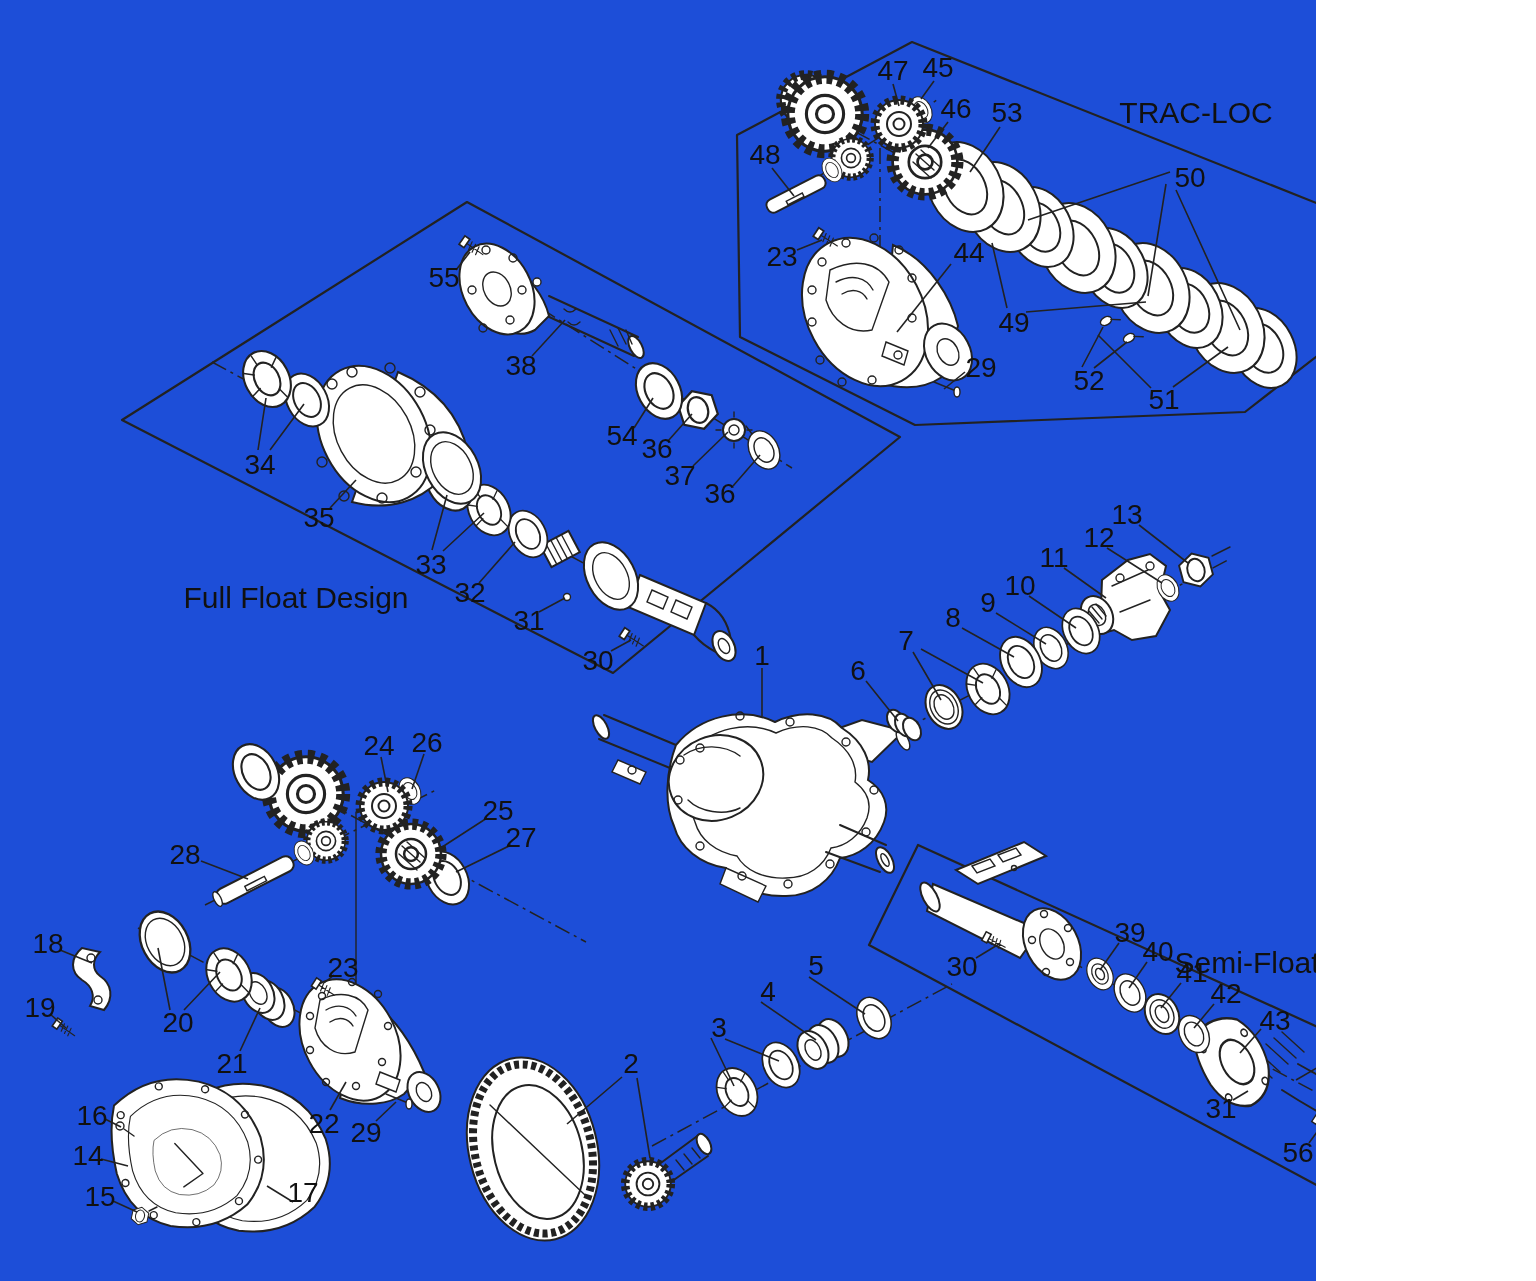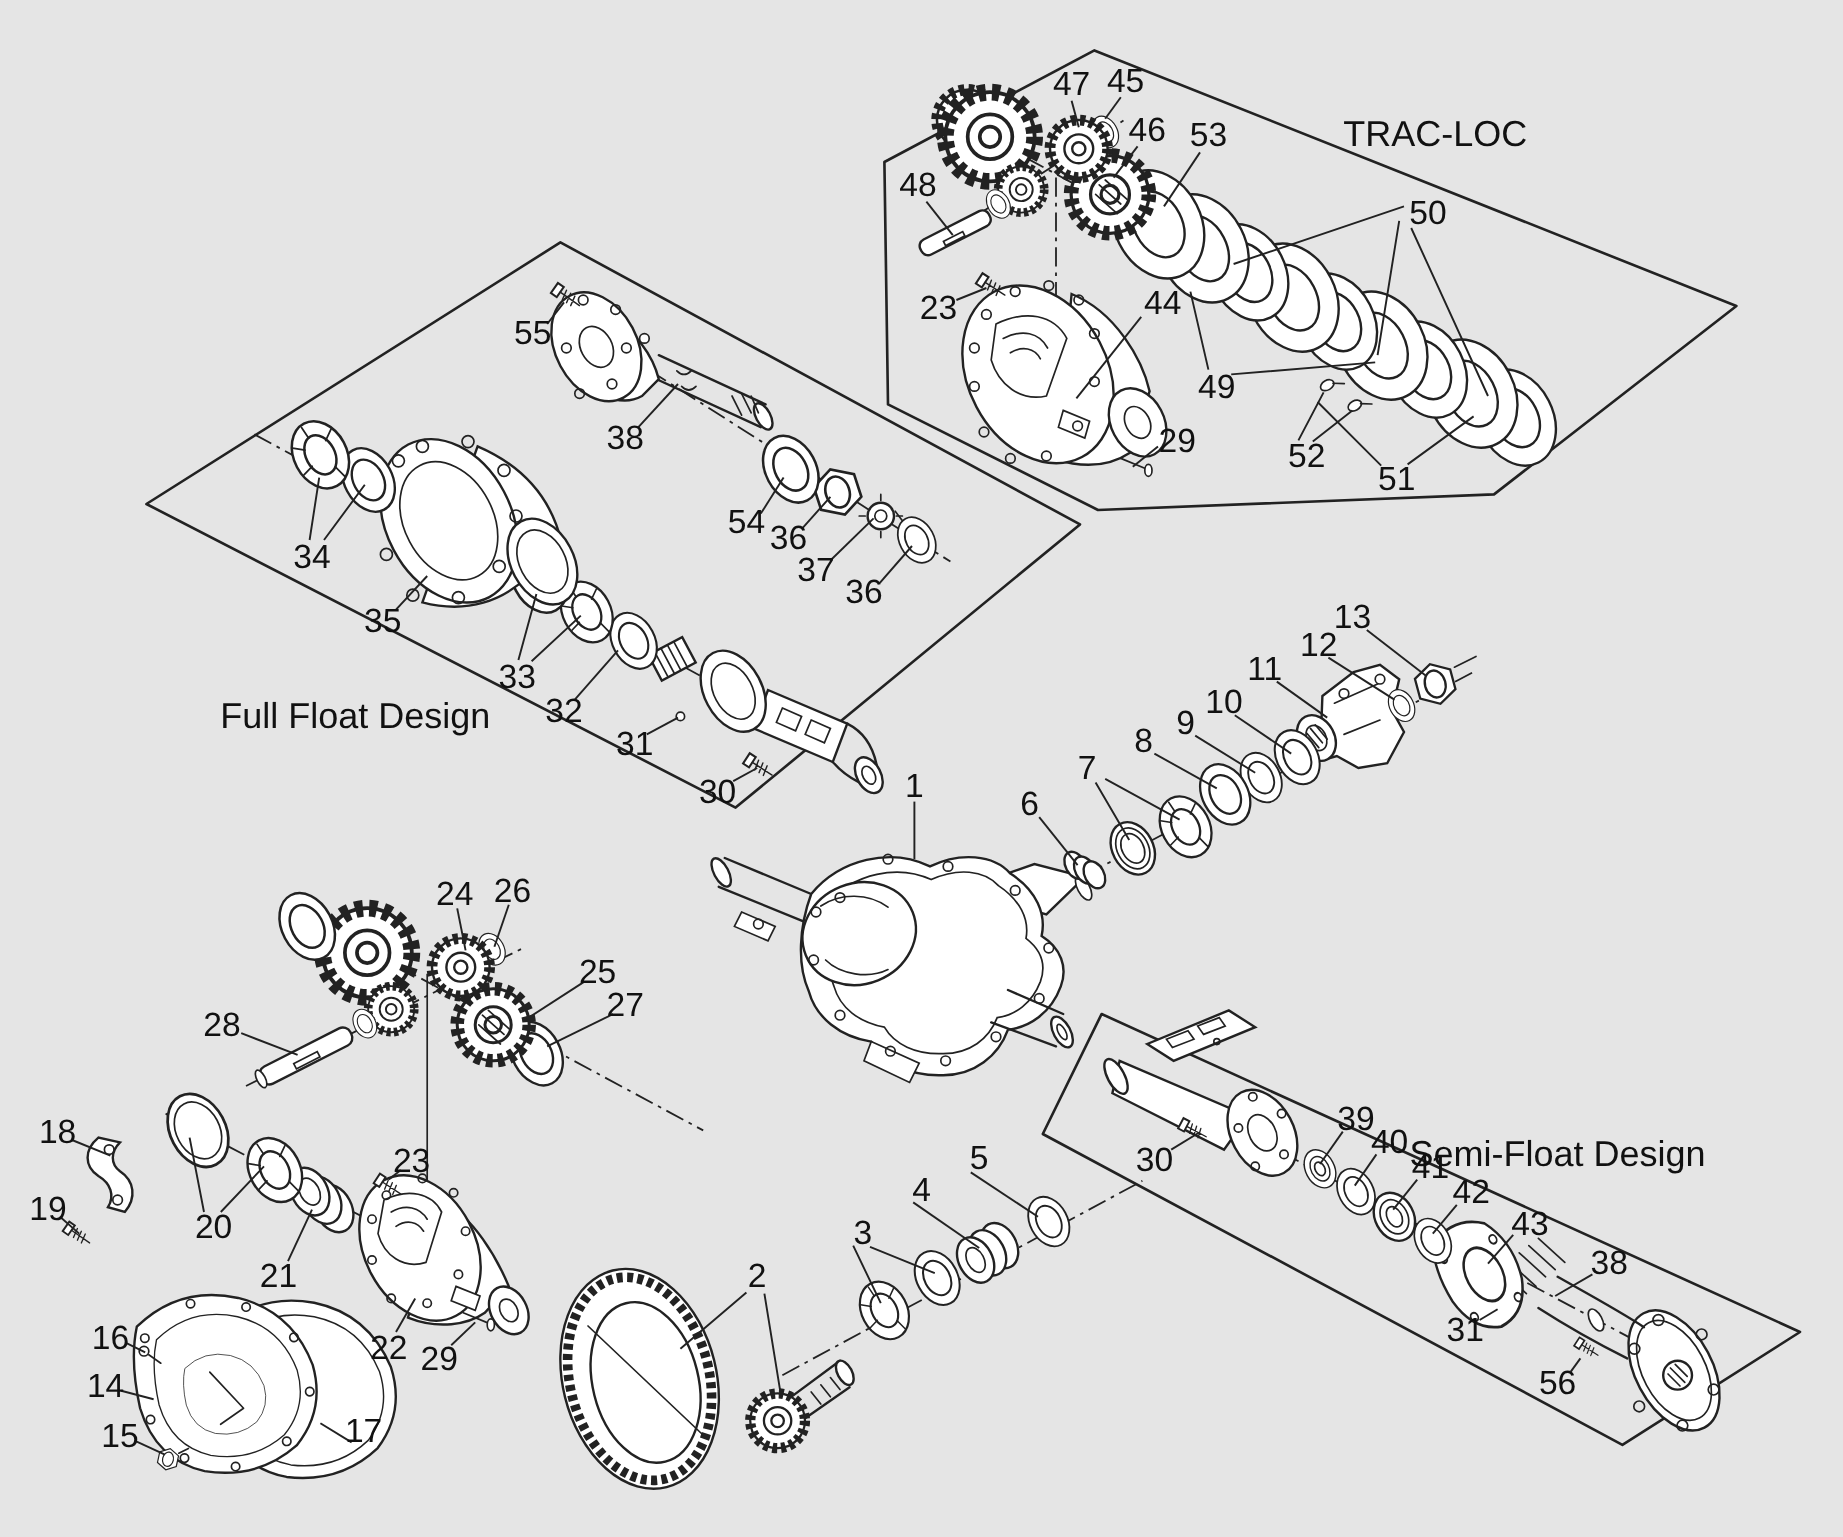--- a/index.html
+++ b/index.html
@@ -3,7 +3,7 @@
 <meta charset="utf-8">
 <style>
   html,body{margin:0;padding:0;background:#fff;}
-  .stage{width:1536px;height:1281px;position:relative;background:#e5e5e5;overflow:hidden;text-align:center;}
+  .stage{width:1316px;height:1281px;position:relative;background:#1d4ed8;overflow:hidden;text-align:center;}
   svg{display:block;}
   .pnl{fill:none;stroke:#222;stroke-width:2.2;stroke-linejoin:round;}
   .ln{fill:none;stroke:#222;stroke-width:2;stroke-linecap:round;stroke-linejoin:round;}

